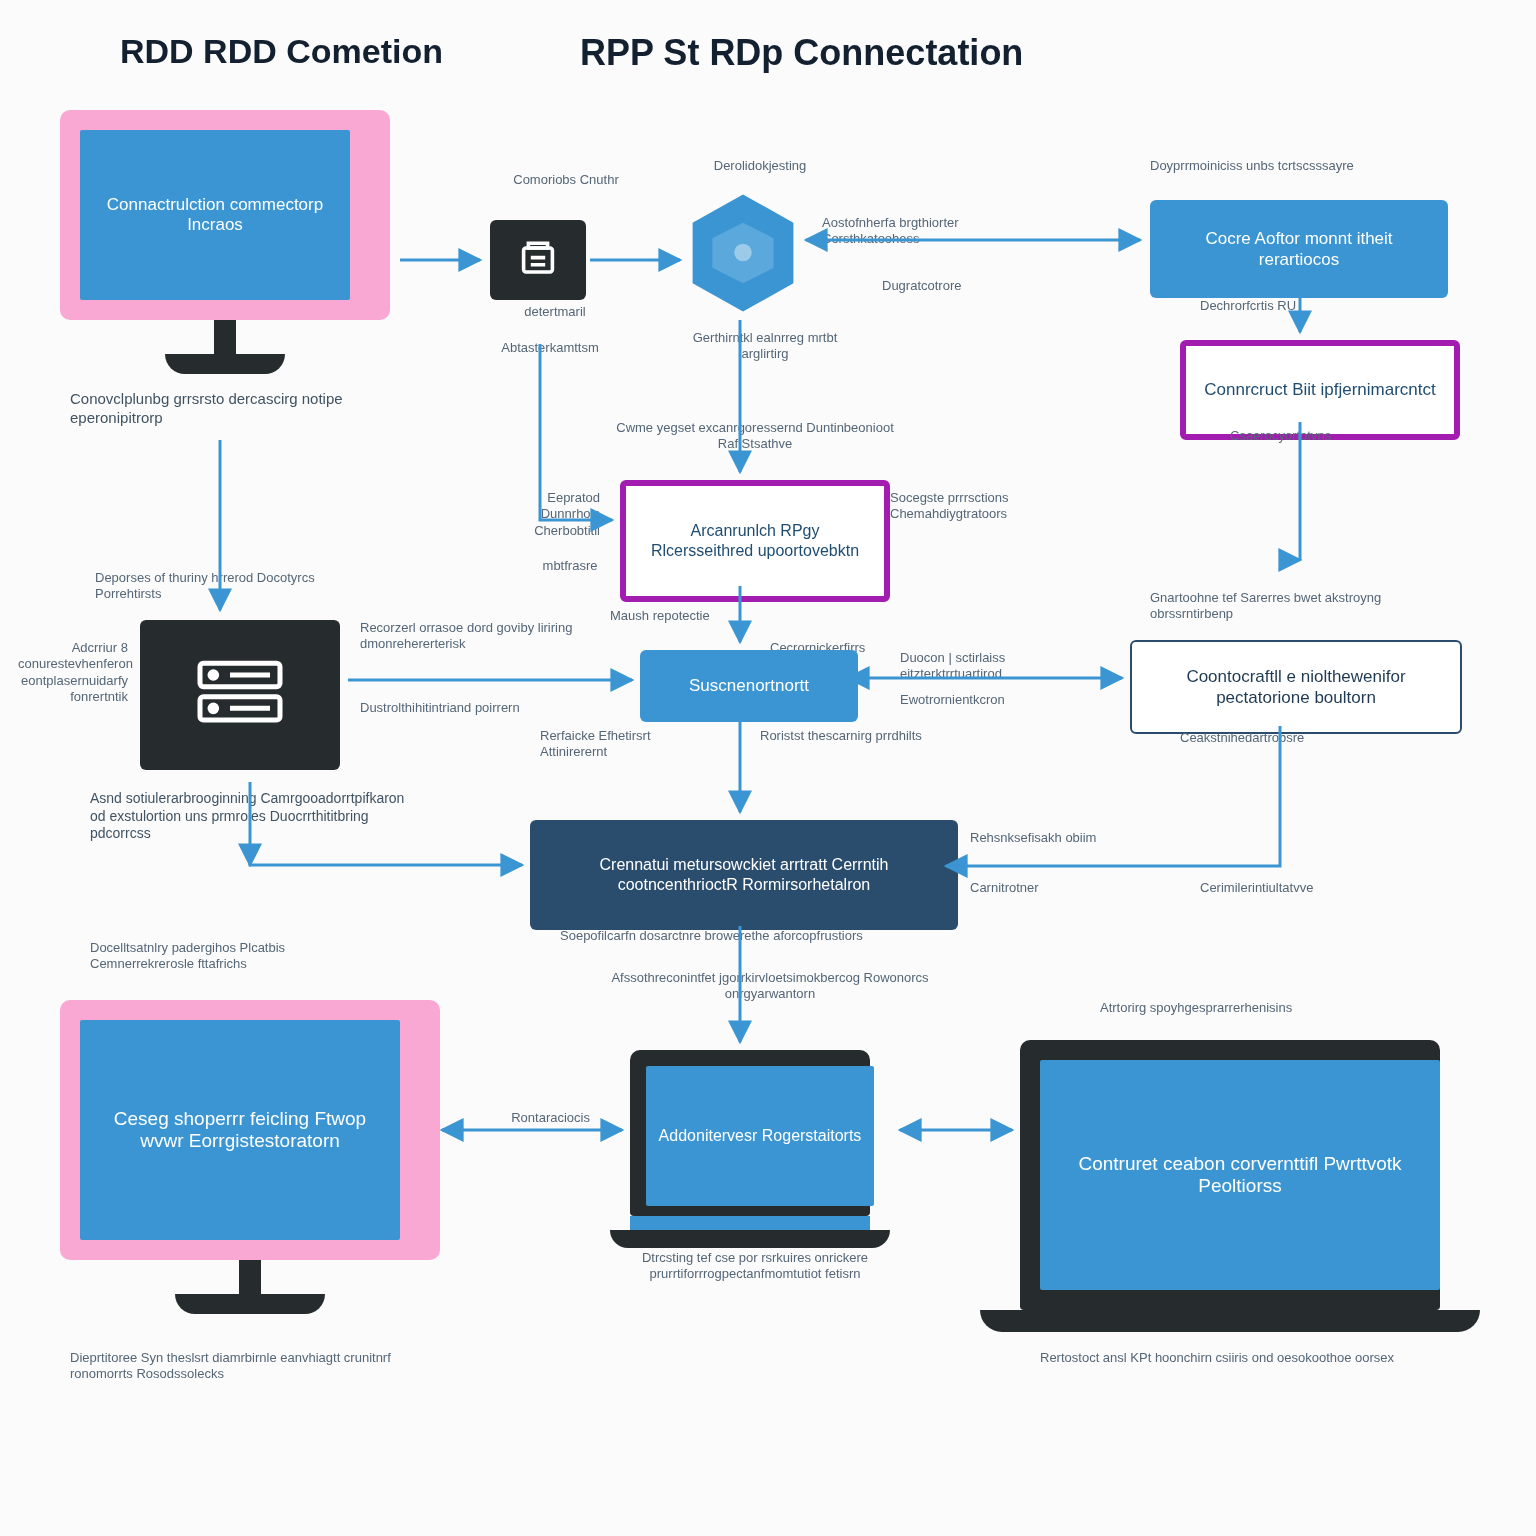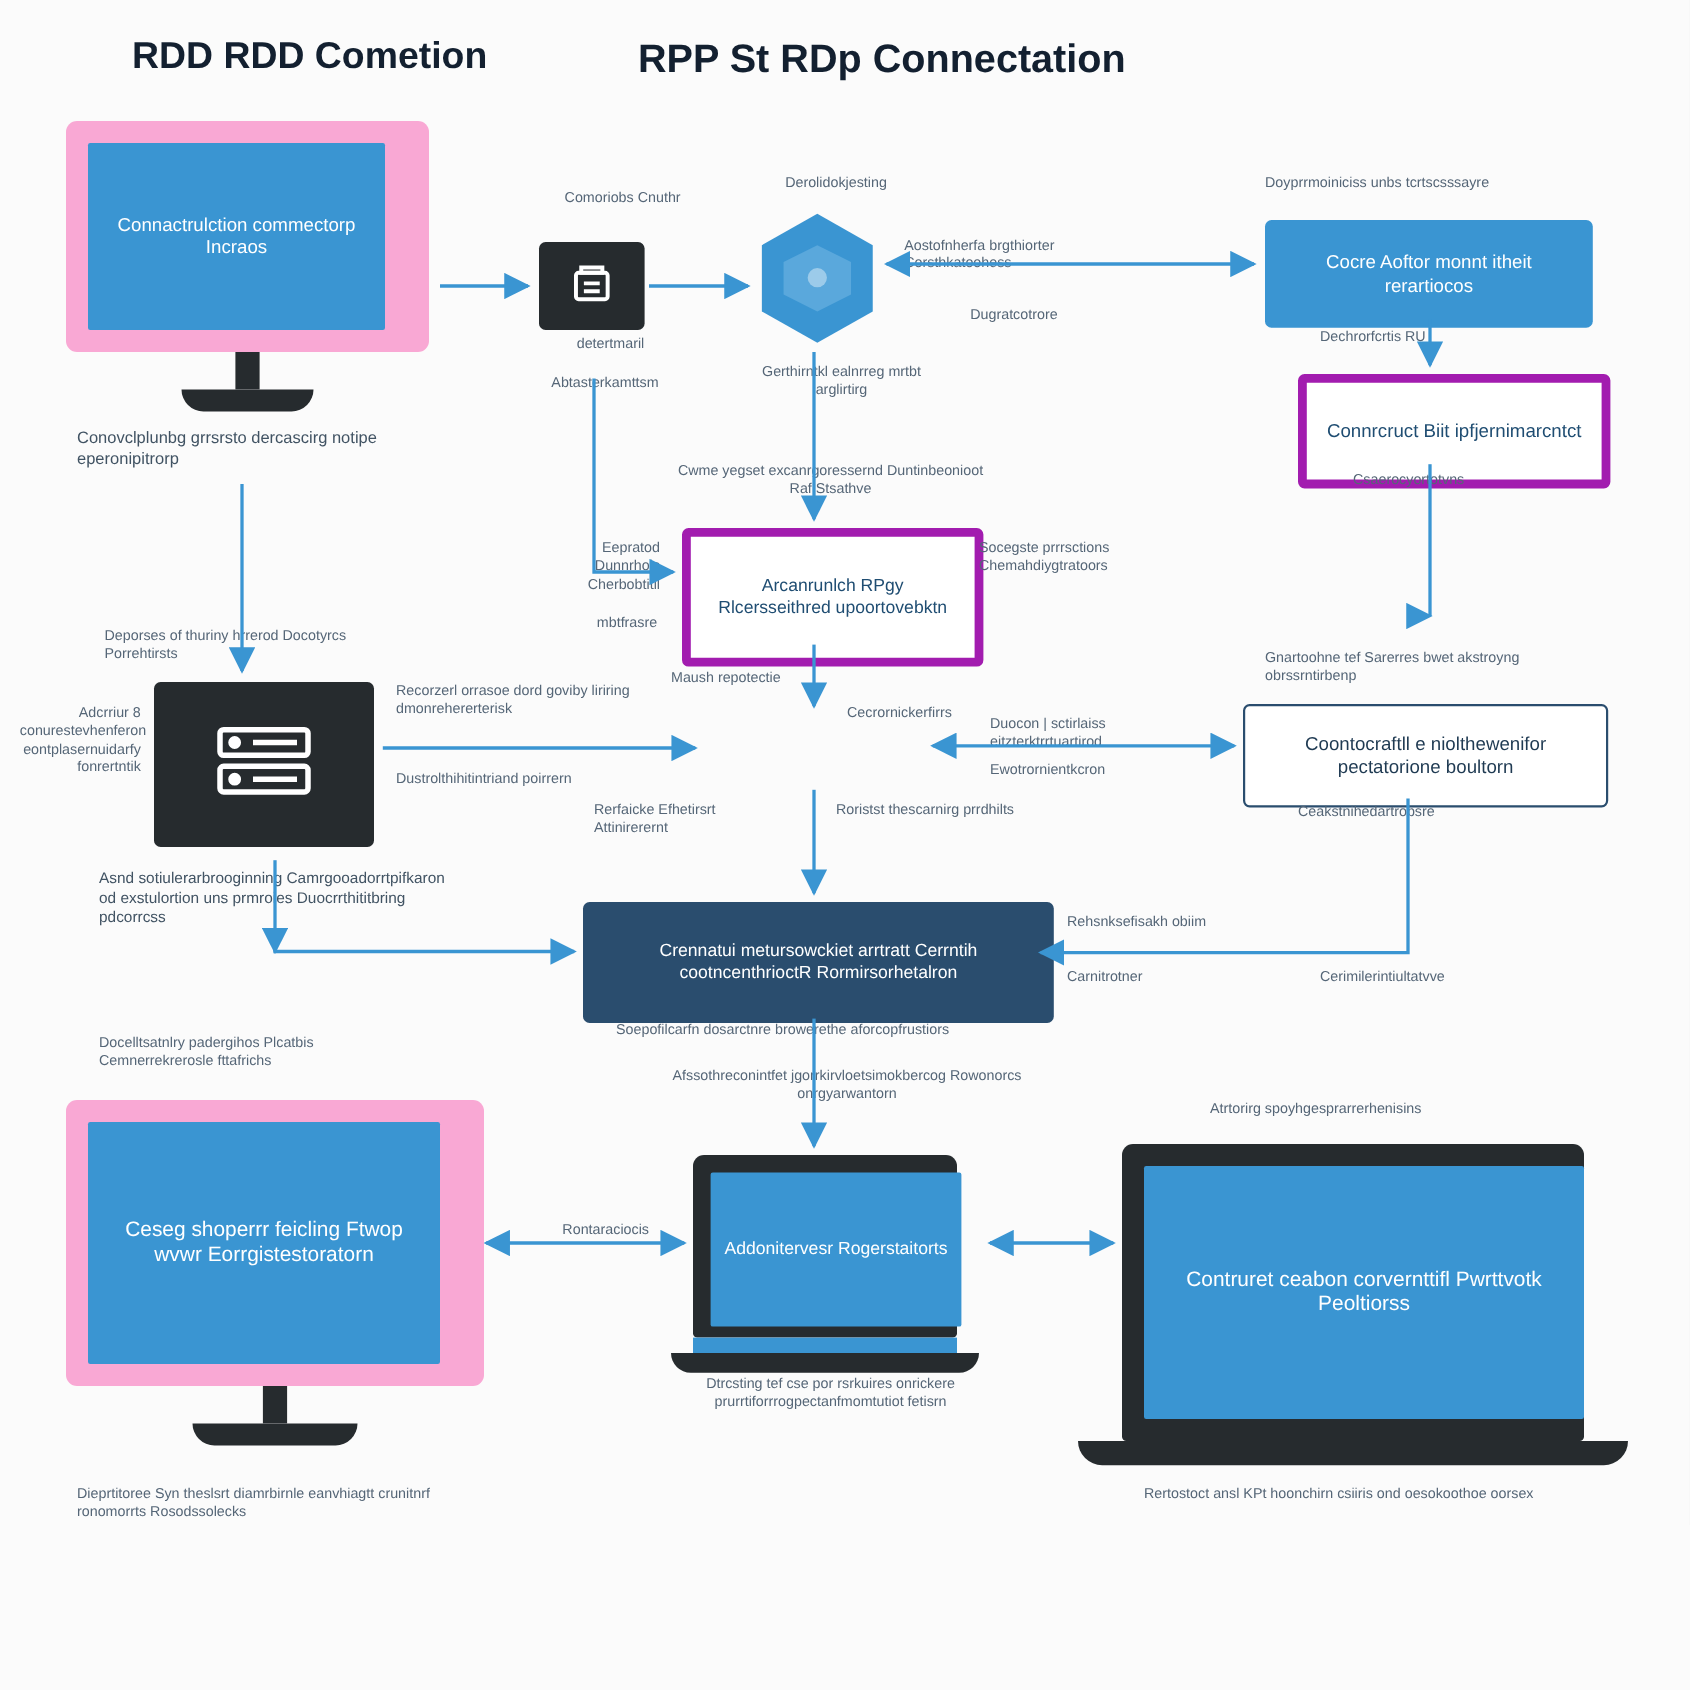--- a/index.html
+++ b/index.html
@@ -9,7 +9,7 @@
   .title.right{left:580px;top:32px;font-size:36px;}
   .box{position:absolute;border-radius:6px;display:flex;align-items:center;justify-content:center;text-align:center;padding:10px 14px;font-size:17px;line-height:1.25;color:#fff;}
   .box.blue{background:#3a95d2;}
-  .box.blue-outline{background:#fff;border:8px solid #a21caf;color:#1f4d72;}
+  .box.blue-outline{background:#fff;border:6px solid #a21caf;color:#1f4d72;}
   .box.navy{background:#2a4d6e;}
   .box.navy-outline{background:#fff;border:2px solid #2a4d6e;color:#1f3a52;}
   .caption{position:absolute;font-size:15px;color:#415363;line-height:1.25;}

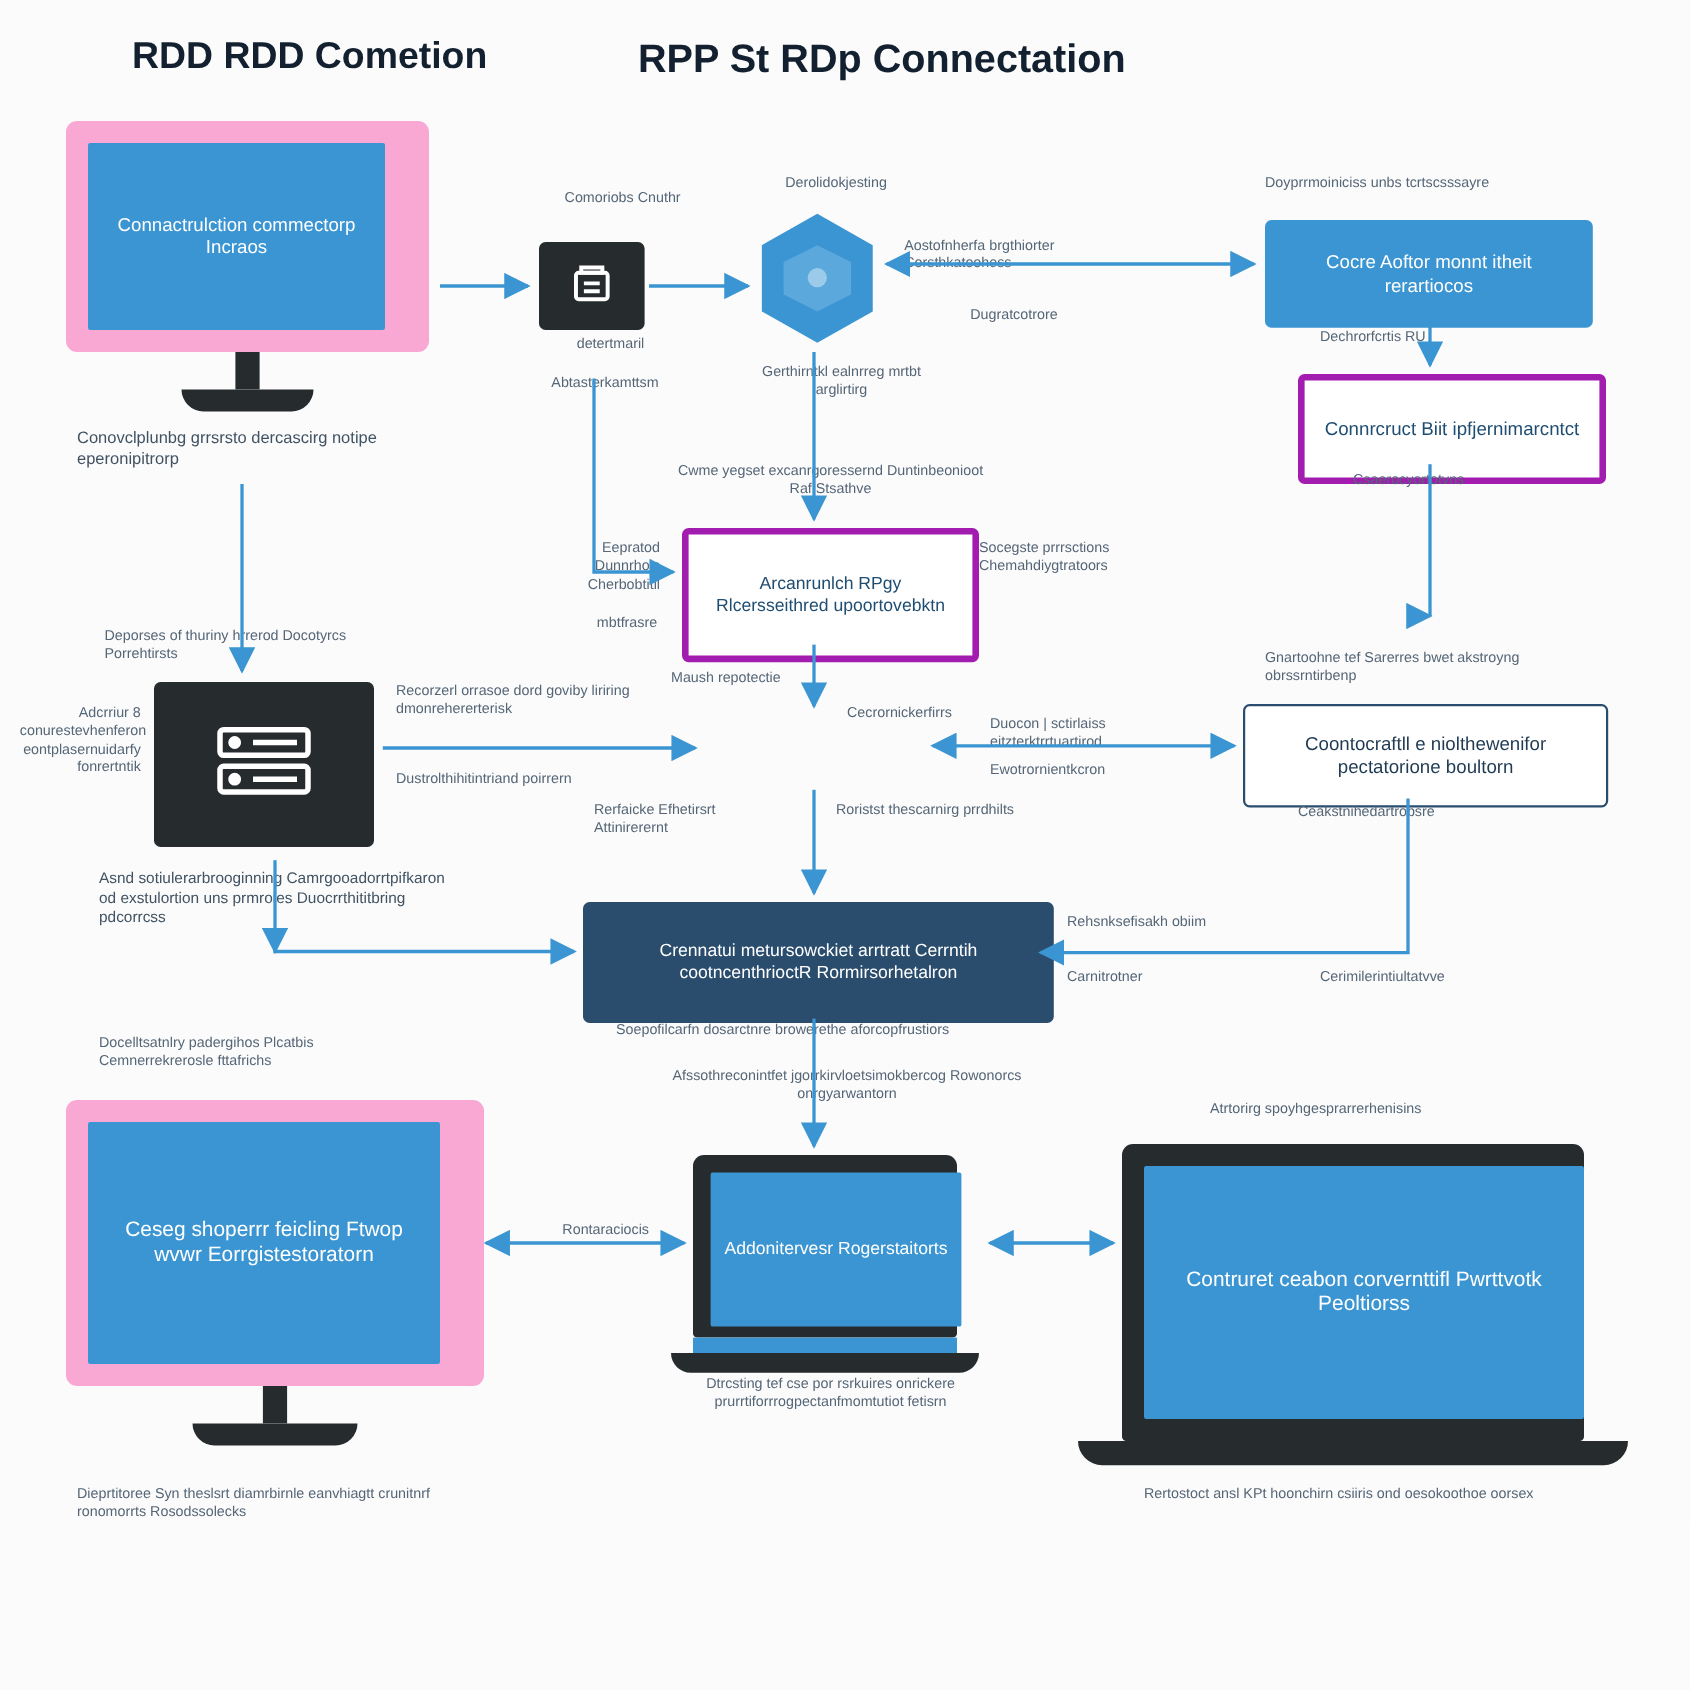--- a/index.html
+++ b/index.html
@@ -91,6 +91,7 @@
 
   <div class="caption small" style="left:610px;top:608px;width:130px;">Maush repotectie</div>
   <div class="caption small" style="left:770px;top:608px;width:140px;margin-top:32px;">Cecrornickerfirrs</div>
+  <div class="box blue" style="left:640px;top:650px;width:190px;height:52px;">Suscnenortnortt</div>
   <div class="caption small" style="left:900px;top:650px;width:200px;">Duocon | sctirlaiss eitzterktrrtuartirod</div>
   <div class="caption small" style="left:900px;top:692px;width:200px;">Ewotrornientkcron</div>
   <div class="caption small" style="left:540px;top:728px;width:170px;">Rerfaicke Efhetirsrt Attinirerernt</div>

